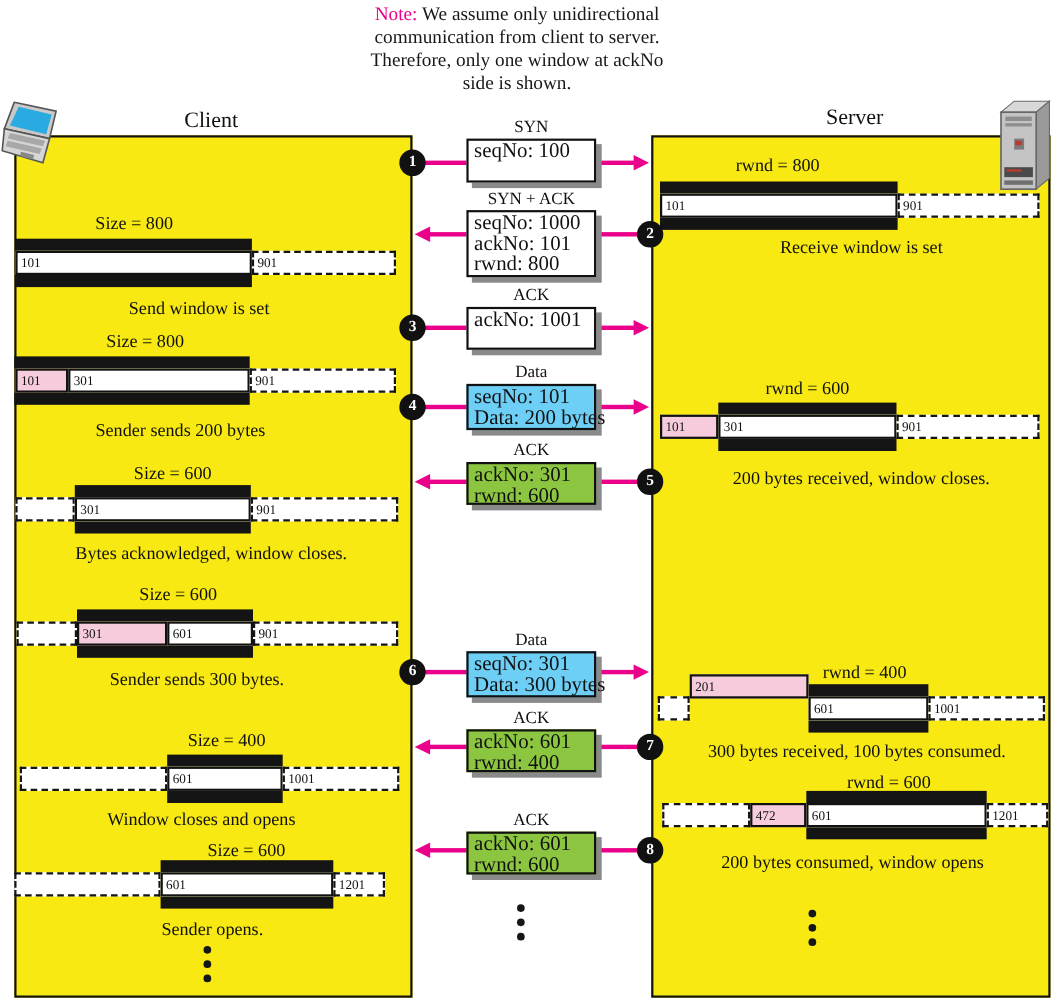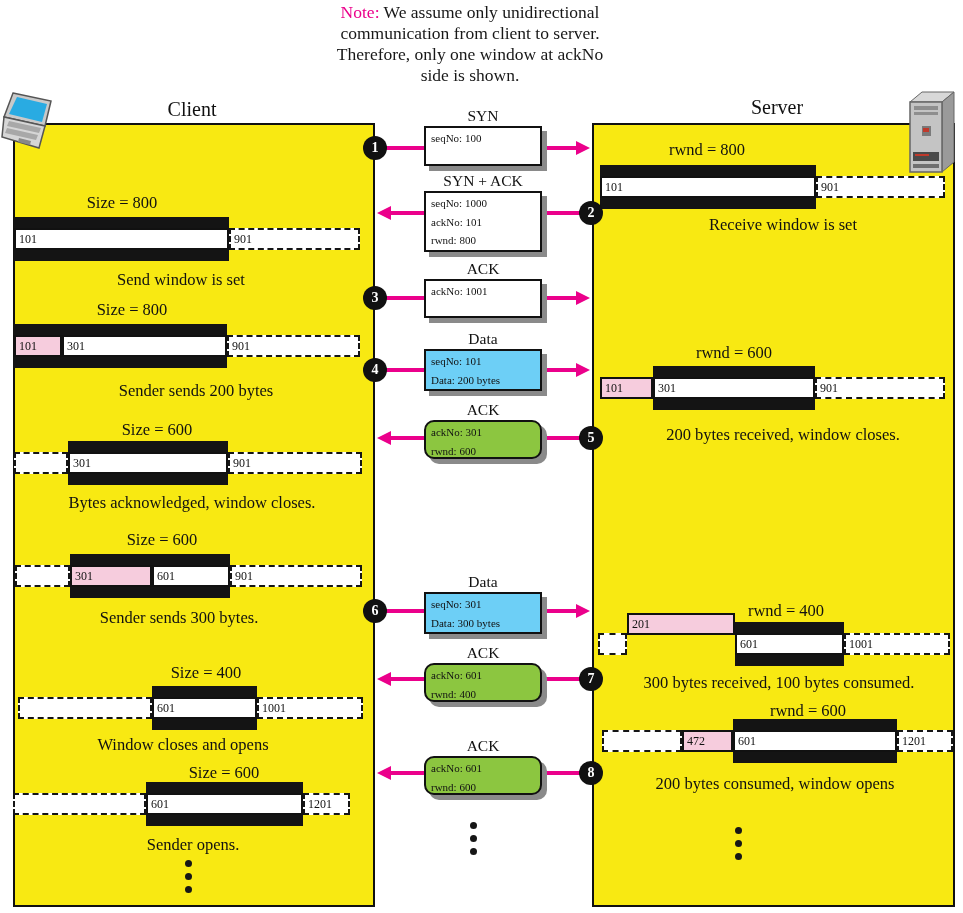--- a/index.html
+++ b/index.html
@@ -32,7 +32,7 @@
   .mlabel{position:absolute;transform:translateX(-50%);white-space:nowrap;font-size:15.5px;z-index:2;}
   .mbox{position:absolute;left:424px;width:118px;box-sizing:border-box;border:2px solid #111;
         box-shadow:5px 5px 0 var(--shadow);z-index:2;padding:1px 0 0 5px;}
-  .mbox .ln{font-size:11px;line-height:18.5px;white-space:nowrap;}
+  .mbox .ln{font-size:19px;line-height:18.5px;white-space:nowrap;}
   .mbox.white{background:#fff;}
   .mbox.blue{background:var(--blue);}
   .mbox.green{background:var(--green);border-radius:10px;}

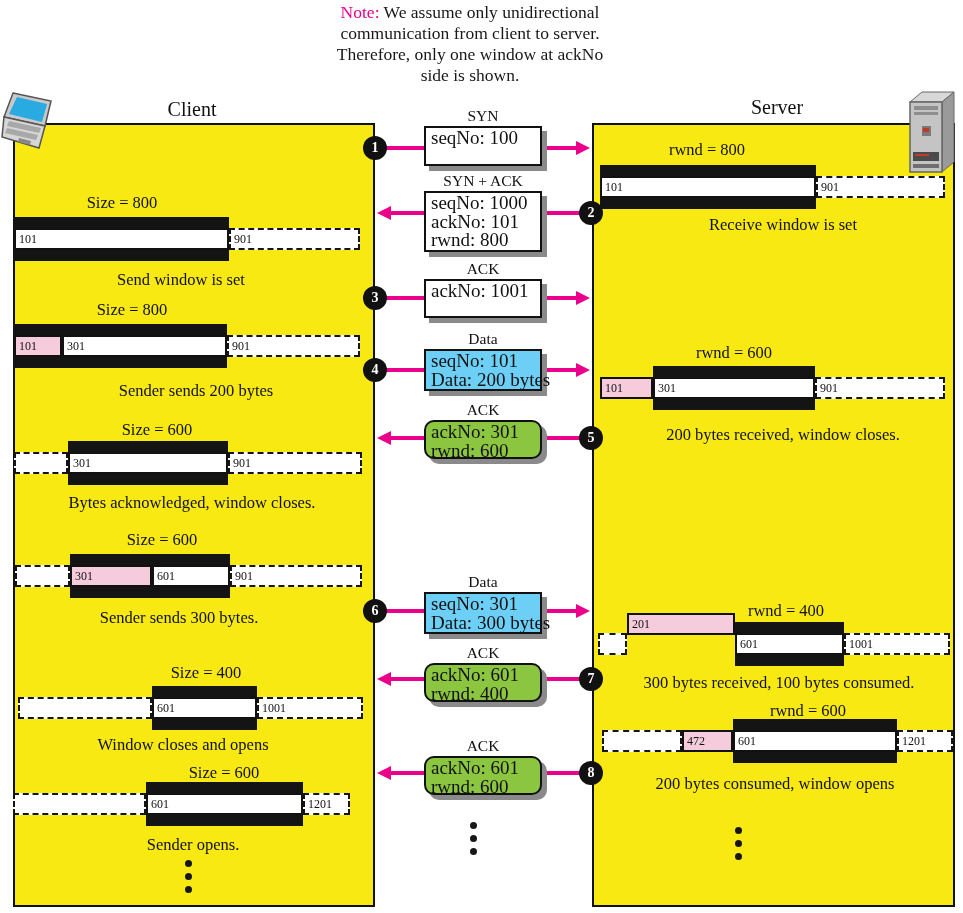--- a/index.html
+++ b/index.html
@@ -93,7 +93,7 @@
     <div class="seg pink" style="left: 14px; top: 335px; width: 48px;"><span>101</span></div>
     <div class="seg white" style="left: 62px; top: 335px; width: 165px;"><span>301</span></div>
     <div class="seg dashed" style="left: 227px; top: 335px; width: 133px;"><span>901</span></div>
-    <div class="wcaption" style="left: 196px; top: 381px; text-align: right;">Sender sends 200 bytes</div>
+    <div class="wcaption" style="left: 164px; top: 381px; text-align: right;">Sender sends 200 bytes</div>
     <div class="wlabel" style="left: 157px; top: 420px;">Size = 600</div>
     <div class="bar" style="left: 68px; top: 441px; width: 160px;"></div>
     <div class="bar" style="left: 68px; top: 474px; width: 160px;"></div>

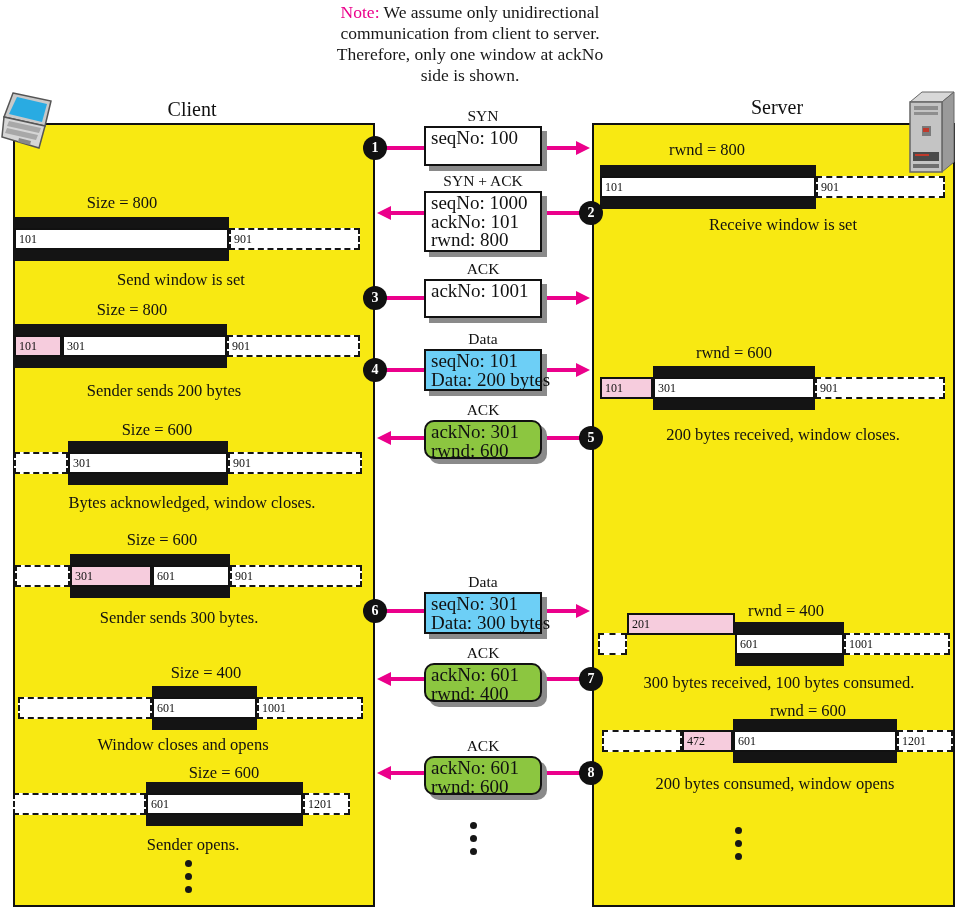--- a/index.html
+++ b/index.html
@@ -35,7 +35,7 @@
   .mbox .ln{font-size:19px;line-height:18.5px;white-space:nowrap;}
   .mbox.white{background:#fff;}
   .mbox.blue{background:var(--blue);}
-  .mbox.green{background:var(--green);border-radius:10px;}
+  .mbox.green{background:var(--green);}
   .aline{position:absolute;height:4px;background:var(--magenta);z-index:1;}
   .ah{position:absolute;width:0;height:0;z-index:1;
       border-top:7px solid transparent;border-bottom:7px solid transparent;}

